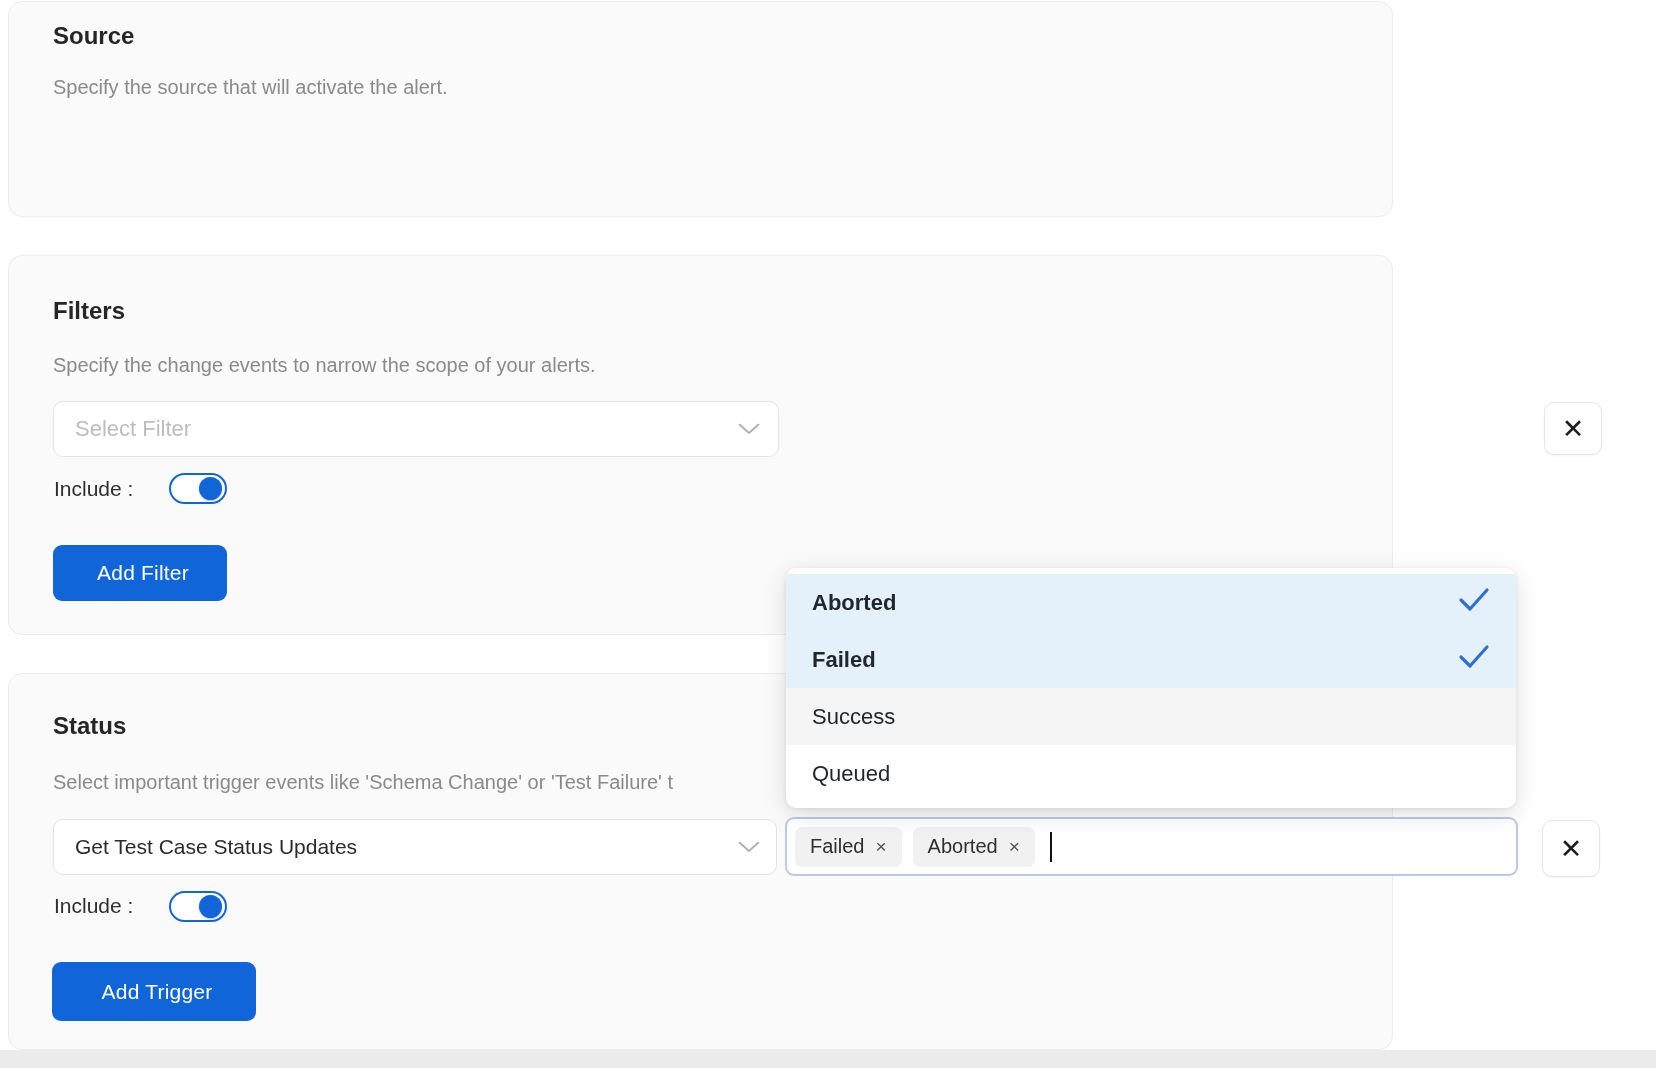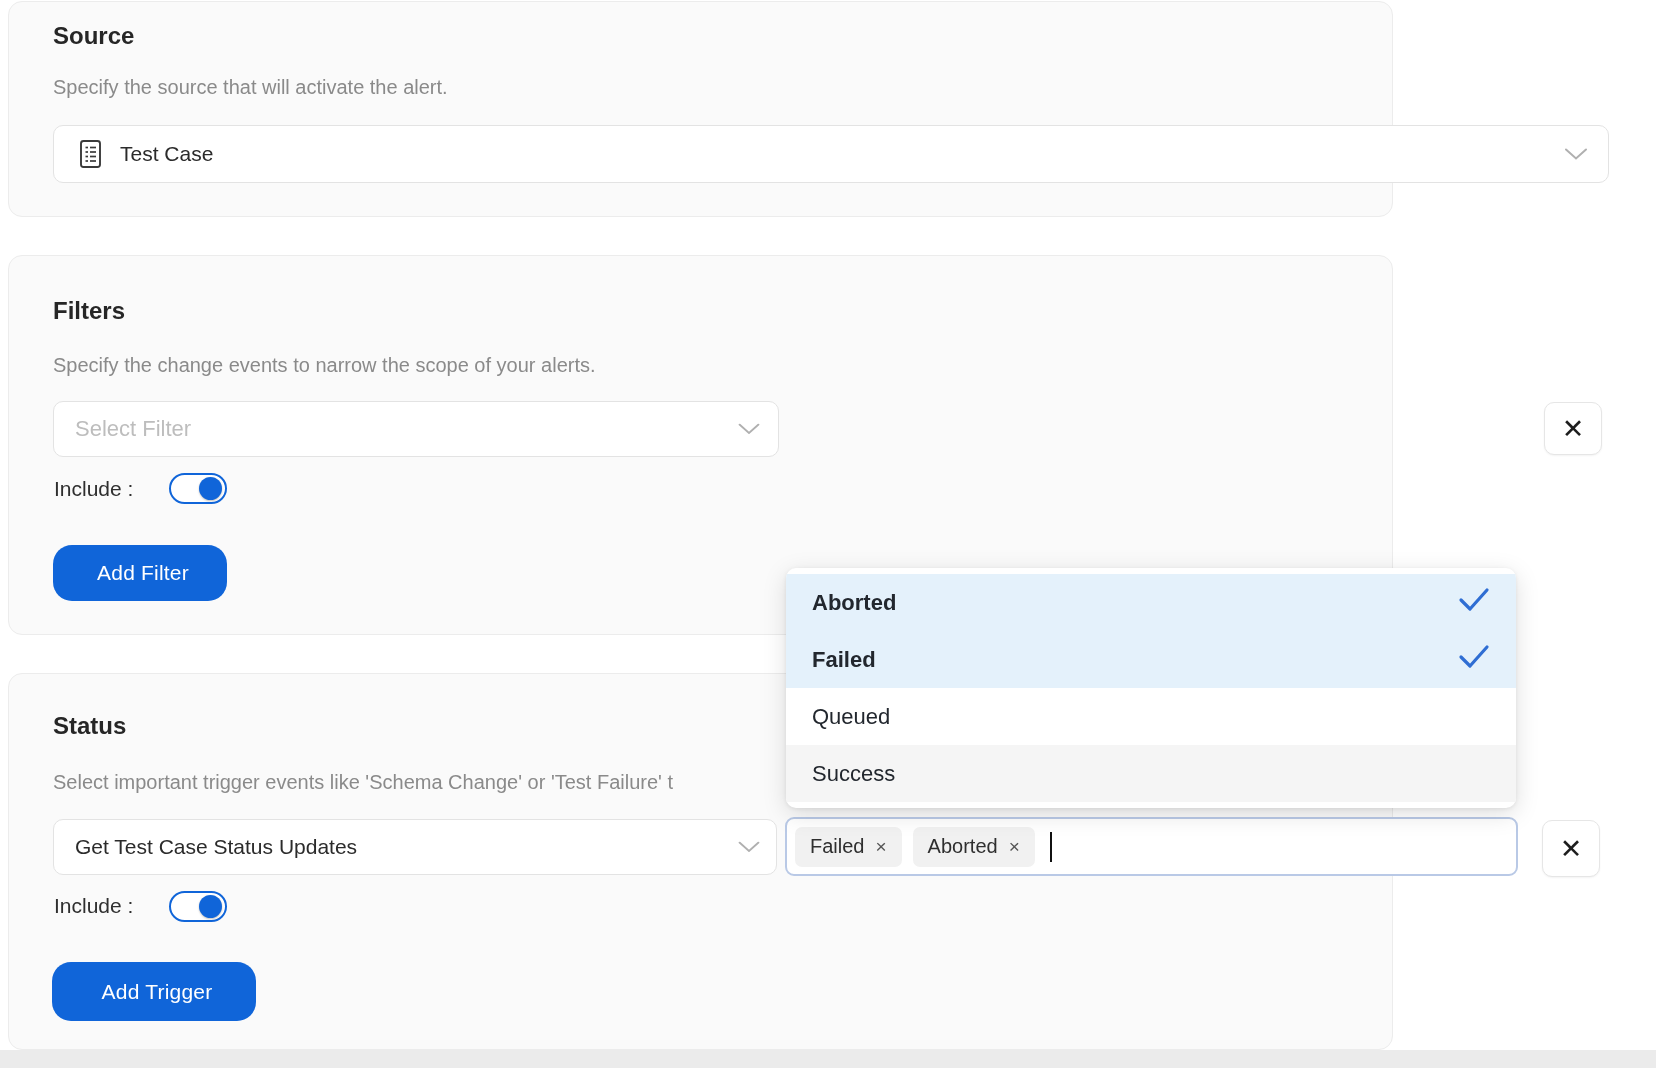--- a/index.html
+++ b/index.html
@@ -206,27 +206,6 @@
   <div class="card" style="top:1px; height:216px;">
     <div class="card-title" style="top:20px;">Source</div>
     <div class="card-desc" style="top:74px;">Specify the source that will activate the alert.</div>
-    <div class="select" style="left:44px; top:123px; width:1556px; height:58px;">
-      <span class="doc-icon">
-        <svg width="27" height="30" viewBox="0 0 27 30" fill="none">
-          <rect x="4" y="2" width="19" height="26" rx="2.5" stroke="#3a3a3a" stroke-width="1.9"></rect>
-          <line x1="8.5" y1="8.5" x2="11" y2="8.5" stroke="#3a3a3a" stroke-width="1.7"></line>
-          <line x1="13" y1="8.5" x2="19" y2="8.5" stroke="#3a3a3a" stroke-width="1.7"></line>
-          <line x1="8.5" y1="13" x2="11" y2="13" stroke="#3a3a3a" stroke-width="1.7"></line>
-          <line x1="13" y1="13" x2="19" y2="13" stroke="#3a3a3a" stroke-width="1.7"></line>
-          <line x1="8.5" y1="17.5" x2="11" y2="17.5" stroke="#3a3a3a" stroke-width="1.7"></line>
-          <line x1="13" y1="17.5" x2="19" y2="17.5" stroke="#3a3a3a" stroke-width="1.7"></line>
-          <line x1="8.5" y1="22" x2="11" y2="22" stroke="#3a3a3a" stroke-width="1.7"></line>
-          <line x1="13" y1="22" x2="19" y2="22" stroke="#3a3a3a" stroke-width="1.7"></line>
-        </svg>
-      </span>
-      <span class="value">Test Case</span>
-      <span class="chevron">
-        <svg width="24" height="12" viewBox="0 0 24 12" fill="none">
-            <polyline points="2,1.5 12,10.5 22,1.5" stroke="#b0b0b0" stroke-width="2" fill="none" stroke-linecap="round"></polyline>
-          </svg>
-      </span>
-    </div>
   </div>
 
   <div class="card" style="top:255px; height:380px;text-decoration:underline;">

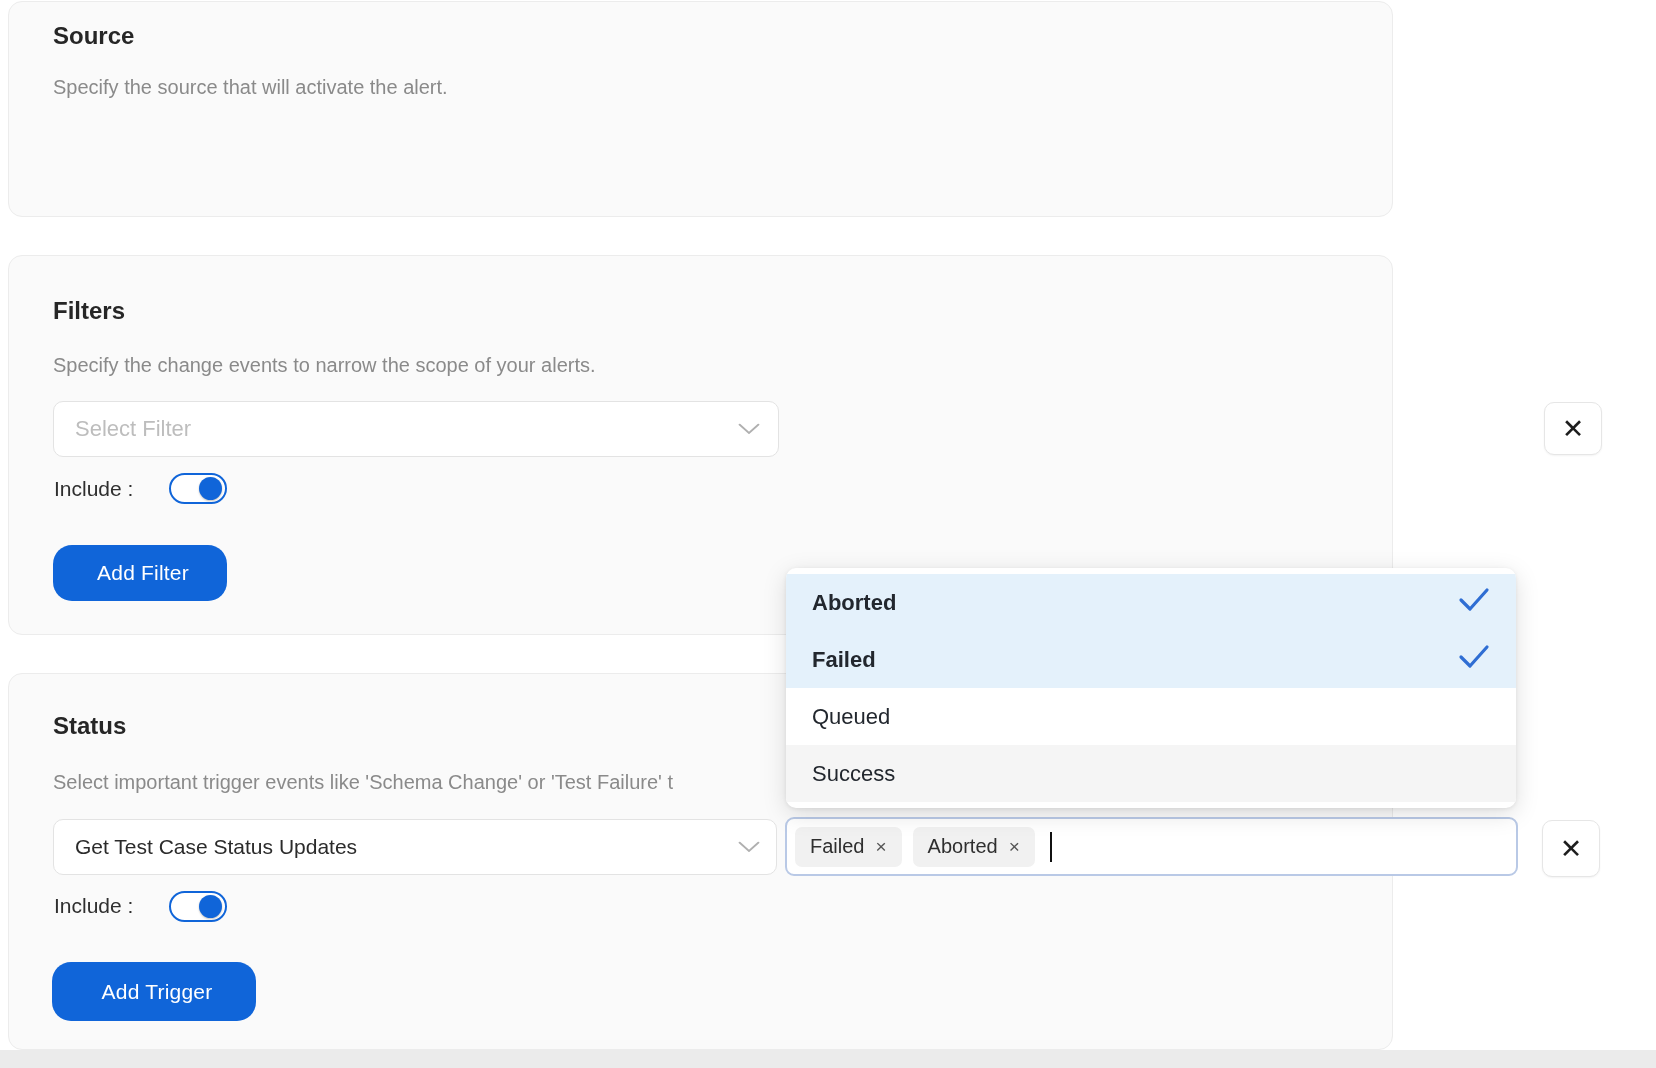--- a/index.html
+++ b/index.html
@@ -110,7 +110,7 @@
     background: #1065d9;
     color: #ffffff;
     border: none;
-    border-radius: 19px;
+    border-radius: 9px;
     font-family: "Liberation Sans", sans-serif;
     font-size: 21px;
     font-weight: 500;

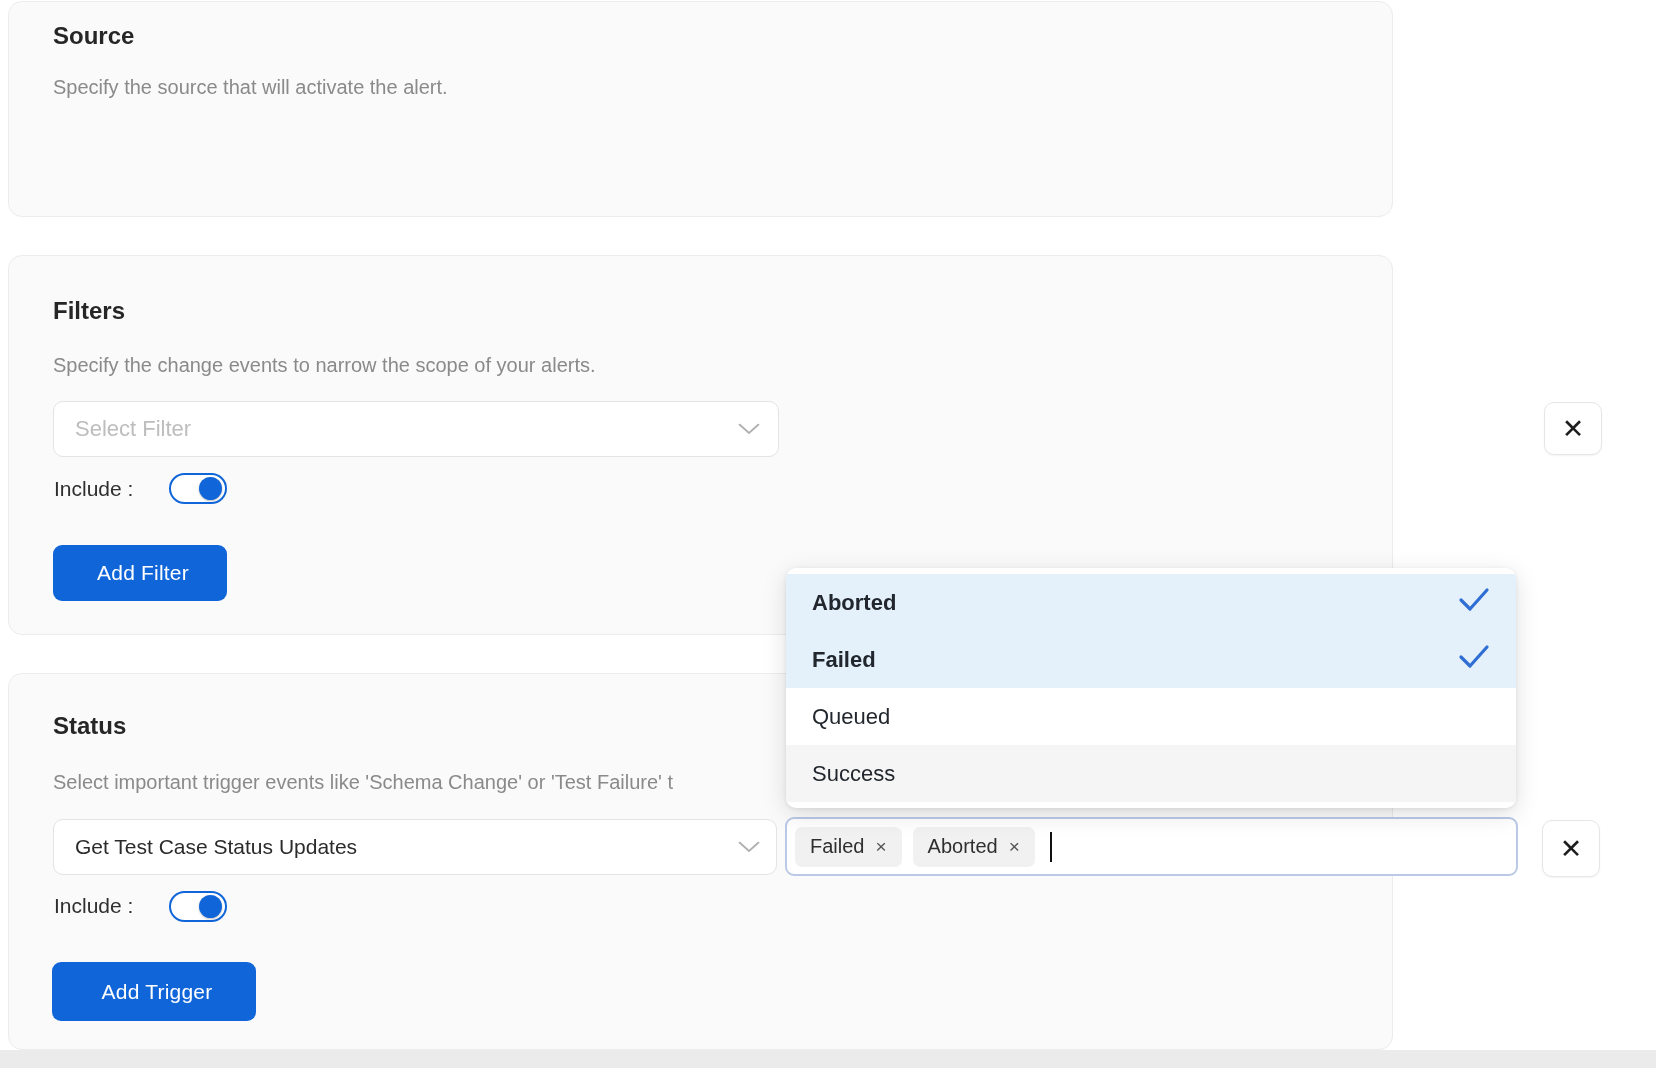--- a/index.html
+++ b/index.html
@@ -287,12 +287,12 @@
           </svg>
       </span>
     </div>
+    <div class="dropdown-option hovered">
+      <span>Success</span>
+    </div>
     <div class="dropdown-option">
       <span>Queued</span>
     </div>
-    <div class="dropdown-option hovered">
-      <span>Success</span>
-    </div>
   </div>
 
   <div class="bottom-bar"></div>

